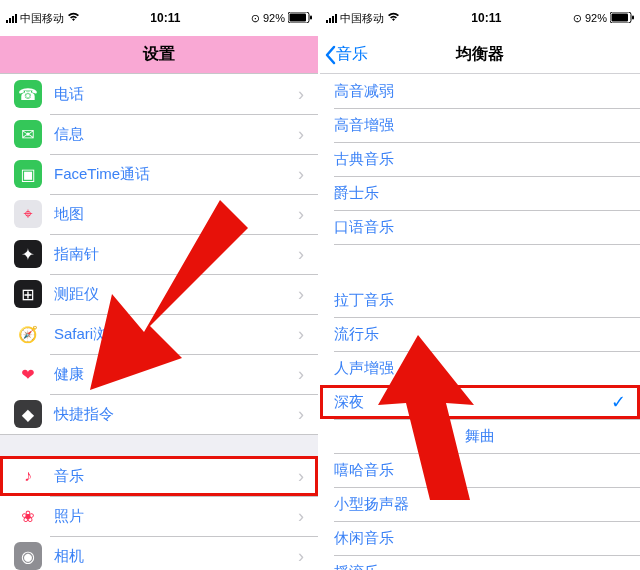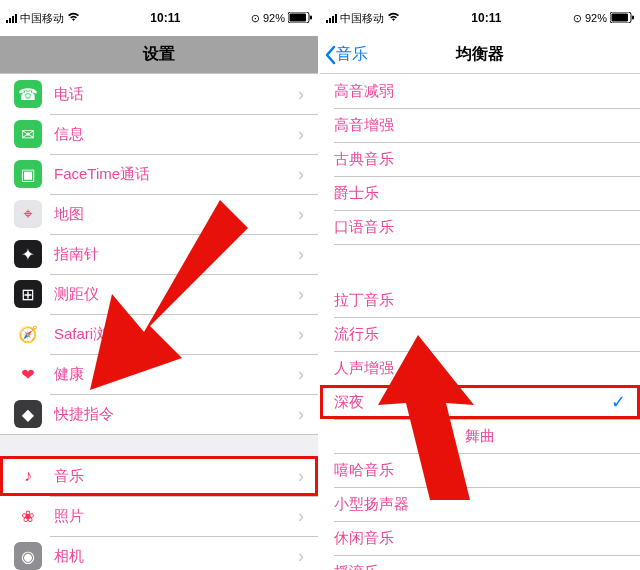--- a/index.html
+++ b/index.html
@@ -51,7 +51,7 @@
     justify-content: center;
     position: relative;
     border-bottom: 0.5px solid #c6c6c9;
-    background:#a3a3a3;
+    background:#f9a8d4;
   }
   .phone.right .nav{background:#fff;border-bottom:0.5px solid #d1d1d5}
   .nav-title { font-size: 16px; font-weight: 600; }

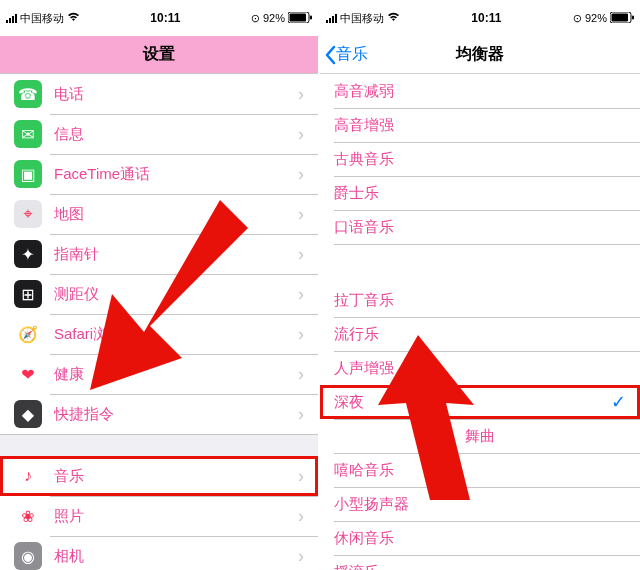--- a/index.html
+++ b/index.html
@@ -83,7 +83,7 @@
     display:flex;align-items:center;justify-content:center;flex:0 0 auto;
     font-size:16px;color:#fff;
   }
-  .cell .label{flex:1;font-size:15px;color:#ec4899}
+  .cell .label{flex:1;font-size:15px;color:#3b82f6}
   .cell .chev{color:#c7c7cc;font-size:18px;font-weight:300}
   .cell .check{color:#007aff;font-size:18px}
   .highlight{outline:3px solid #e71109;outline-offset:-3px}

